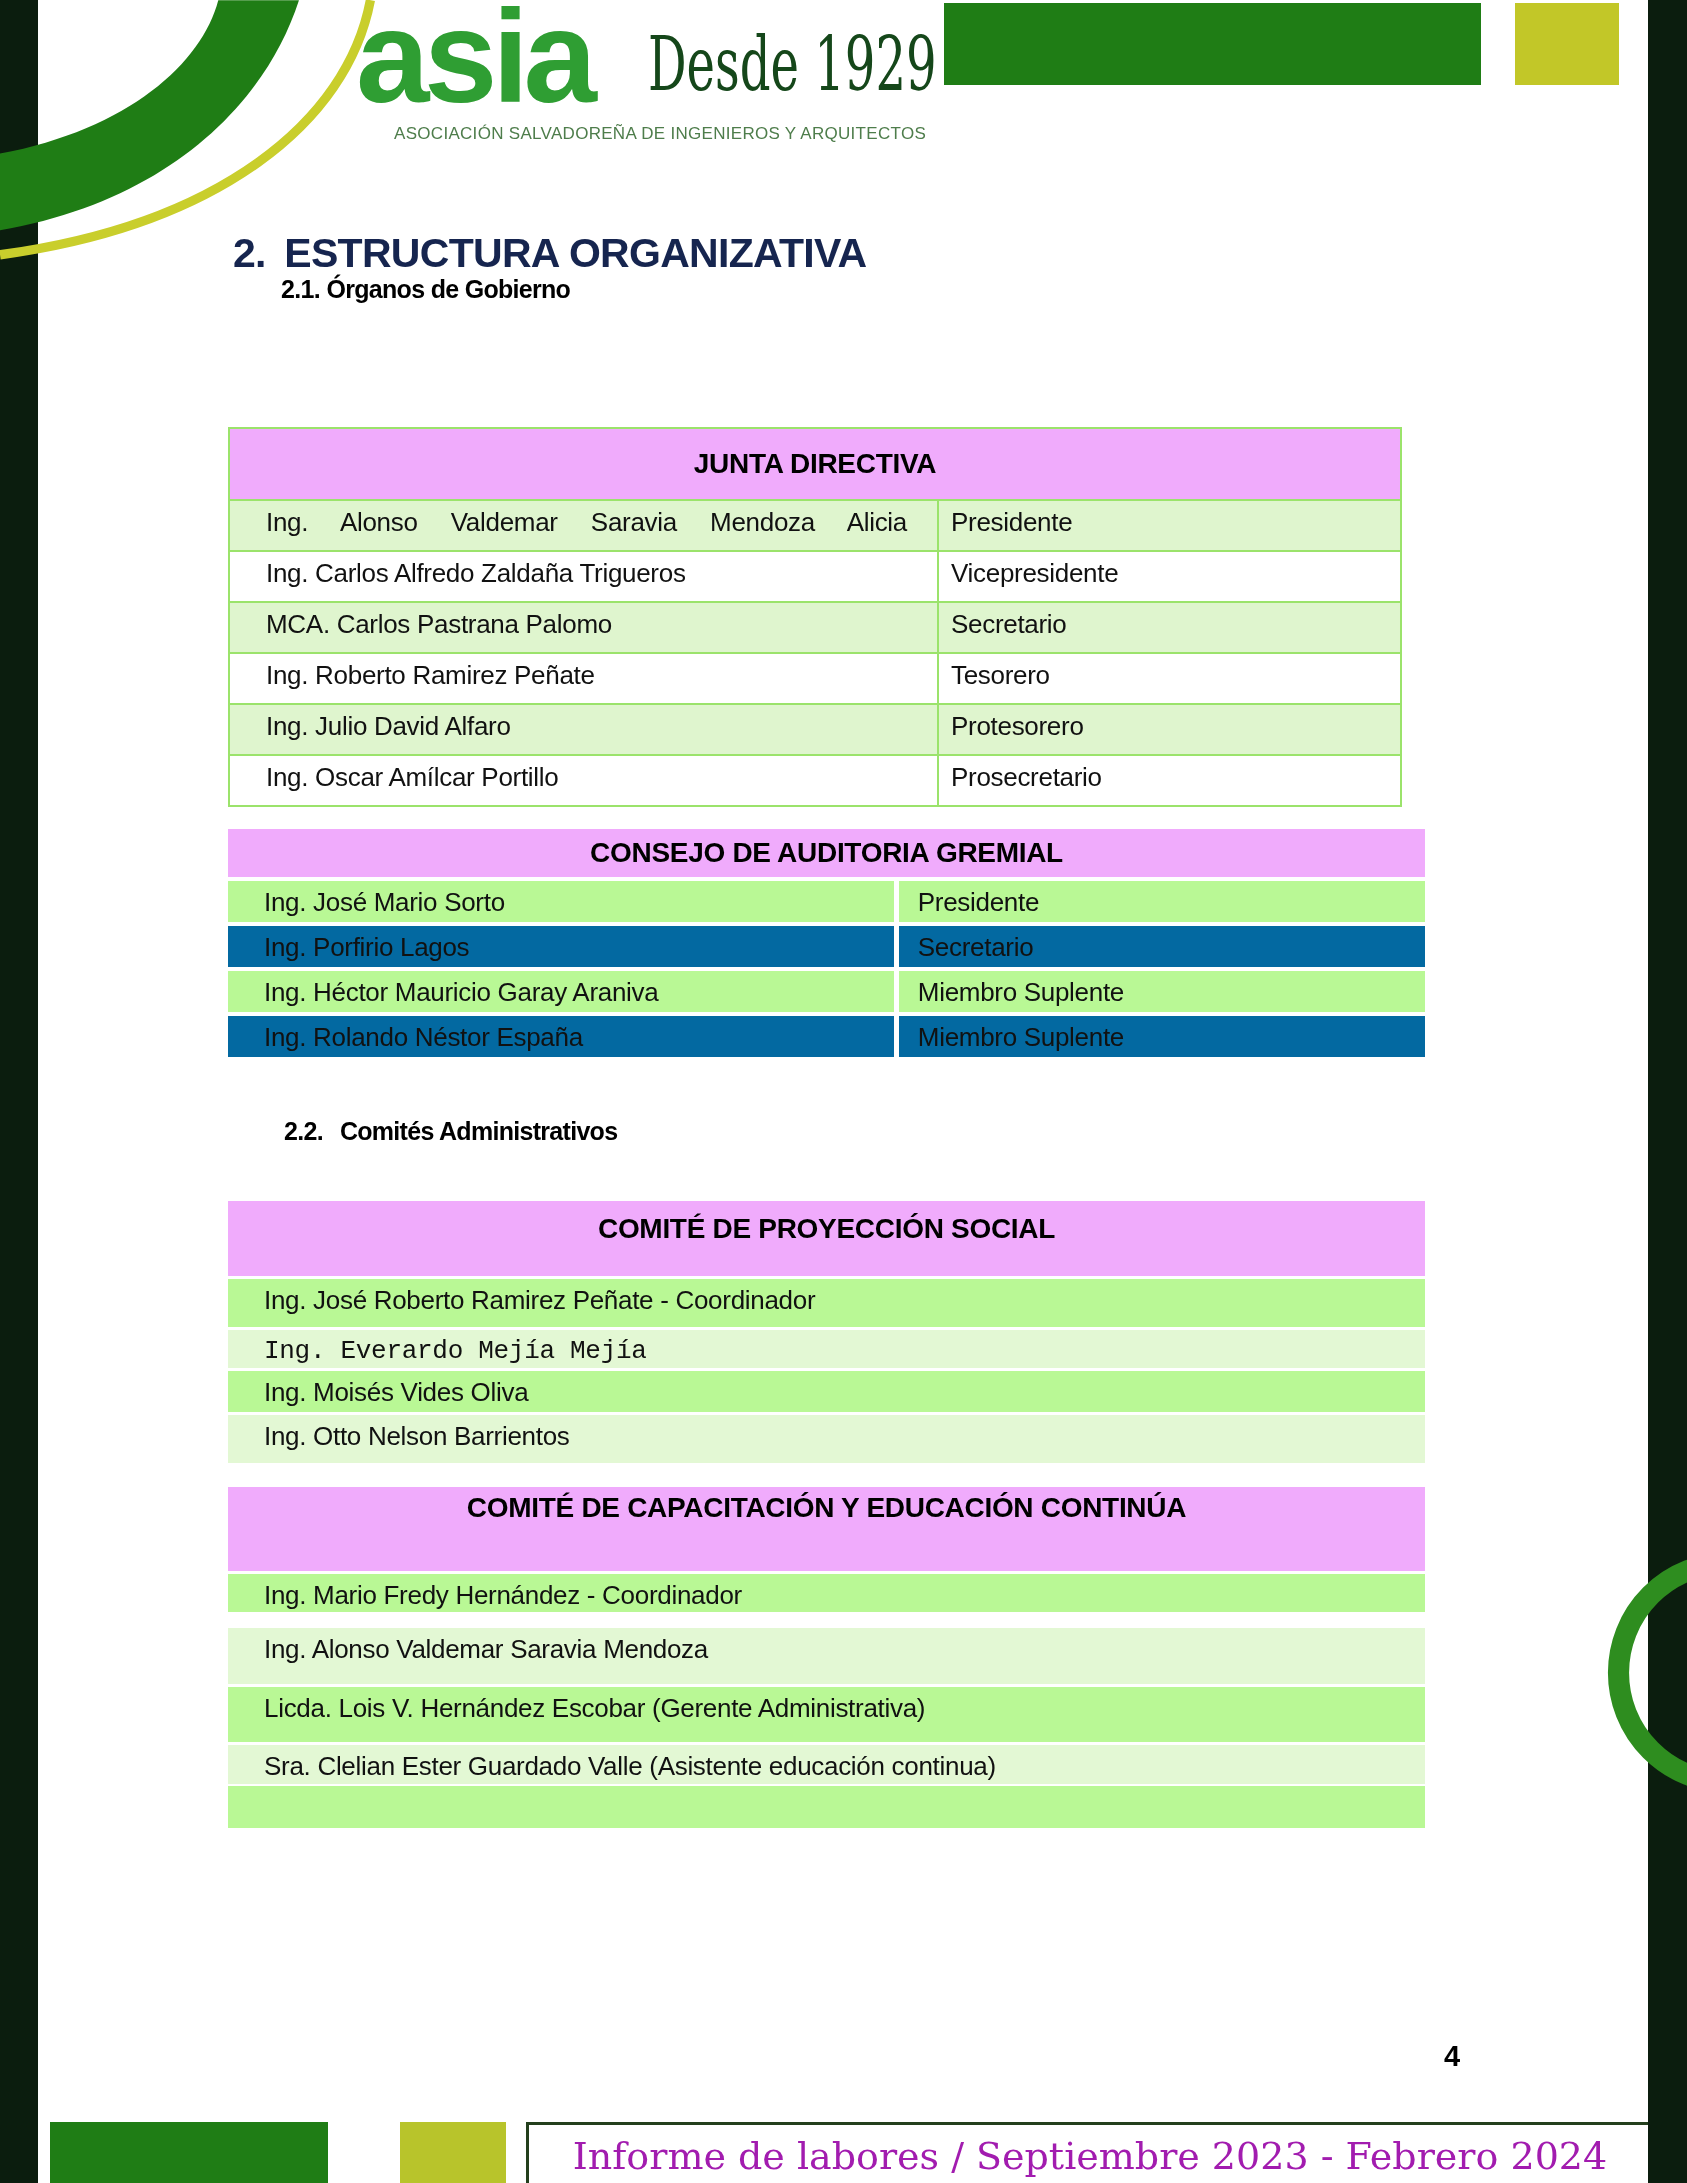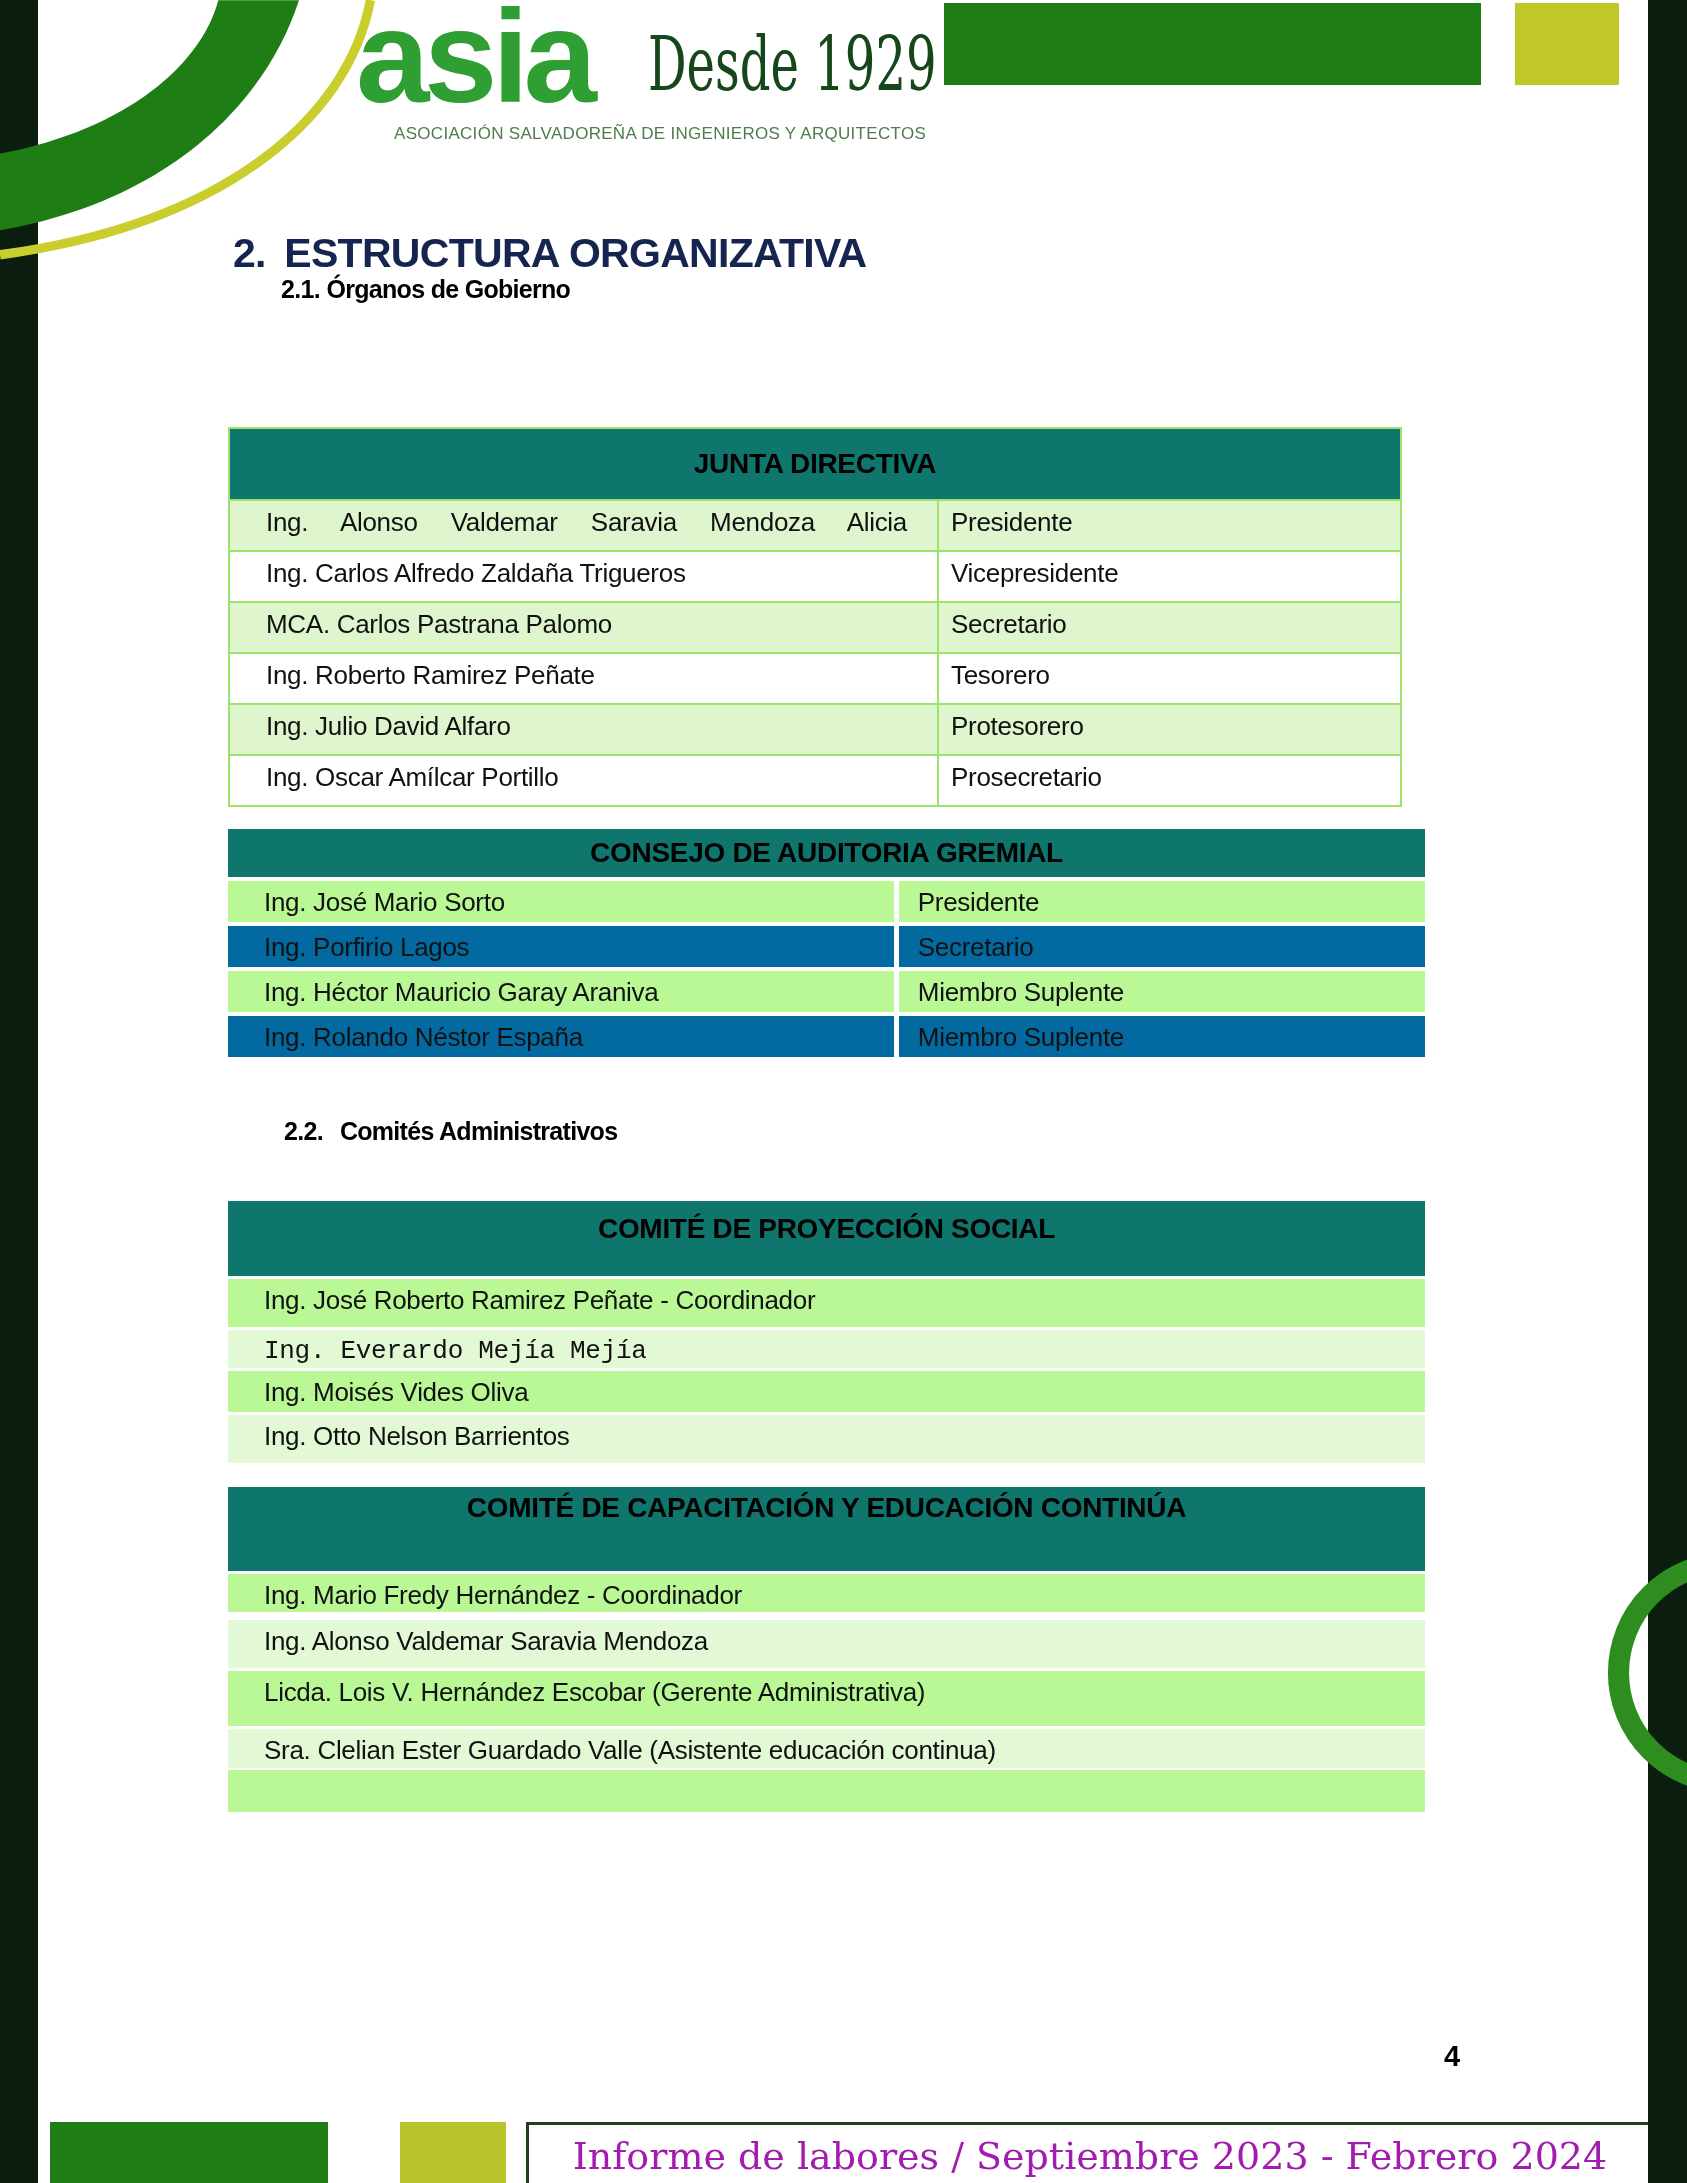--- a/index.html
+++ b/index.html
@@ -42,7 +42,7 @@
   
   .tbl{position:absolute;left:228px;z-index:2;}
   .tbl-hdr{display:flex;justify-content:center;align-items:center;
-    background:#0f766e;color:#000;font-weight:bold;font-size:28px;letter-spacing:-0.3px;}
+    background:#f0abfc;color:#000;font-weight:bold;font-size:28px;letter-spacing:-0.3px;}
   .cellname{font-size:26px;letter-spacing:-0.3px;padding:6px 0 0 36px;box-sizing:border-box;}
   .cellrole{font-size:26px;letter-spacing:-0.3px;padding:6px 0 0 12px;box-sizing:border-box;}
   

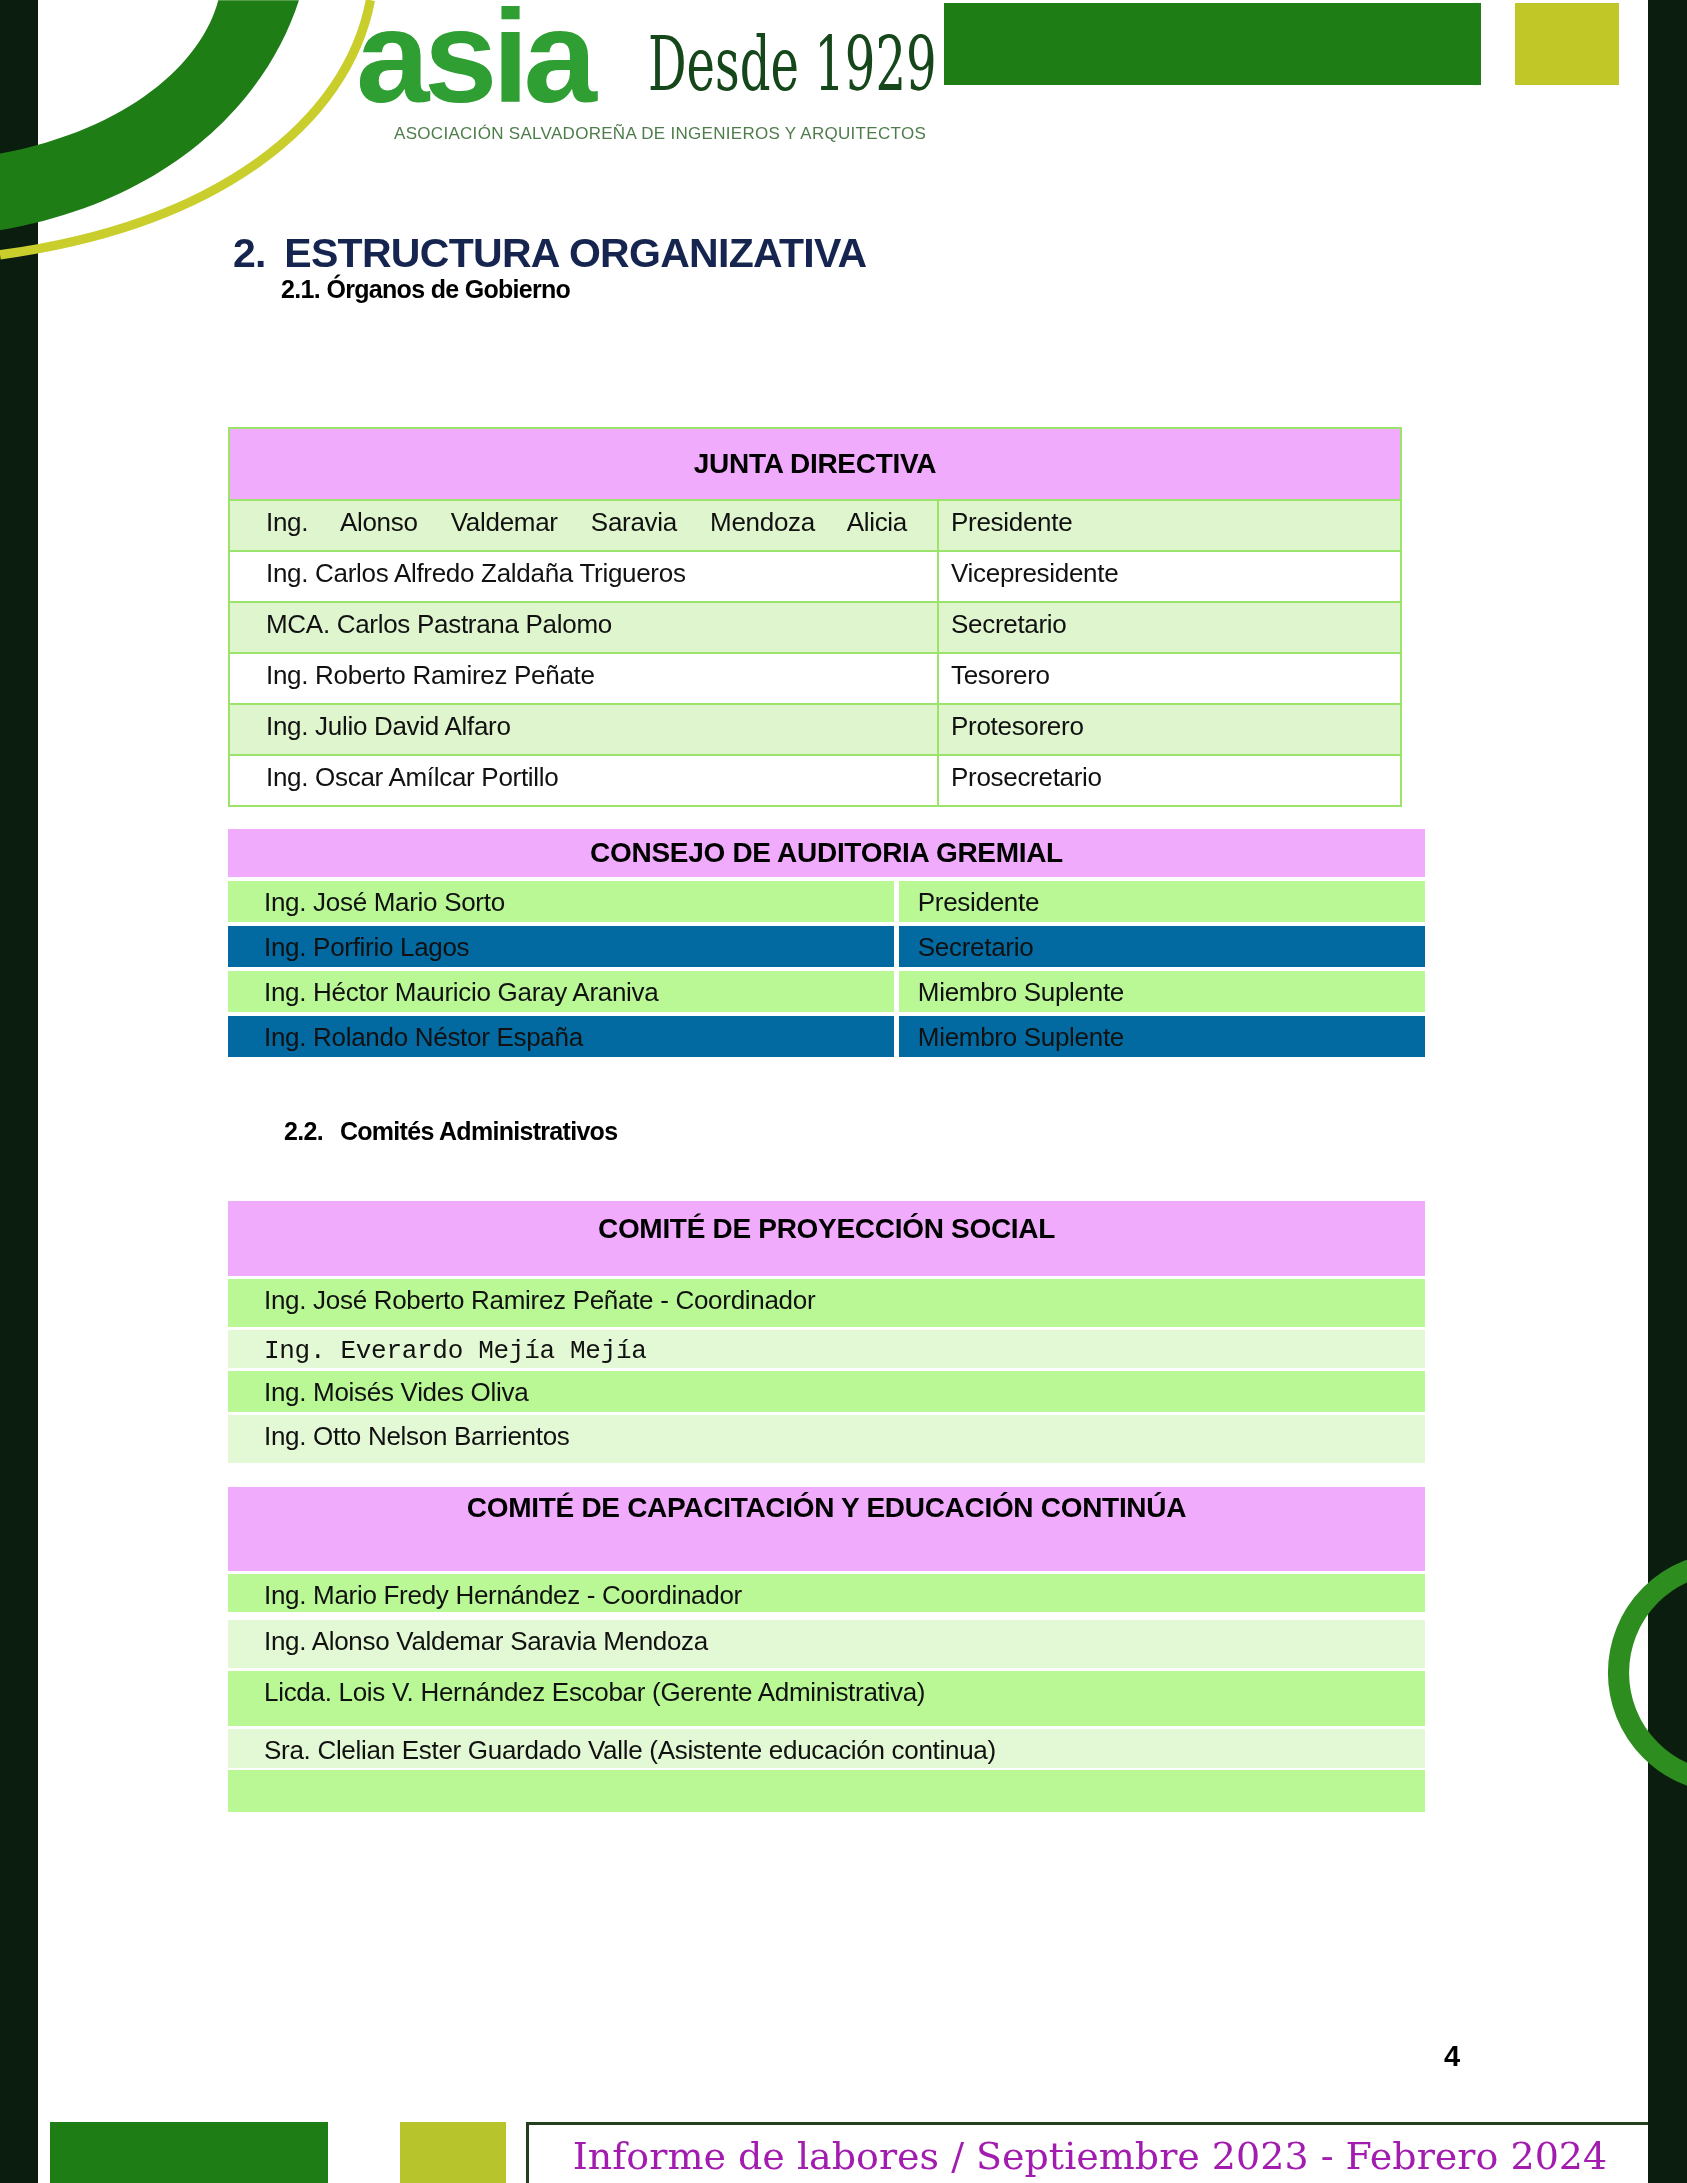--- a/index.html
+++ b/index.html
@@ -177,7 +177,7 @@
   <div class="tbl t4">
     <div class="tbl-hdr">COMITÉ DE CAPACITACIÓN Y EDUCACIÓN CONTINÚA</div>
     <div class="crow med" style="margin-top:2.6px;height:38px;">Ing. Mario Fredy Hernández - Coordinador</div>
-    <div class="crow pale" style="margin-top:8px;height:48px;">Ing. Alonso Valdemar Saravia Mendoza</div>
+    <div class="crow pale" style="margin-top:16px;height:56px;">Ing. Alonso Valdemar Saravia Mendoza</div>
     <div class="crow med" style="margin-top:3.3px;height:55px;">Licda. Lois V. Hernández Escobar (Gerente Administrativa)</div>
     <div class="crow pale" style="margin-top:2.6px;height:39px;">Sra. Clelian Ester Guardado Valle (Asistente educación continua)</div>
     <div class="crow med" style="margin-top:2.6px;height:42px;"></div>

